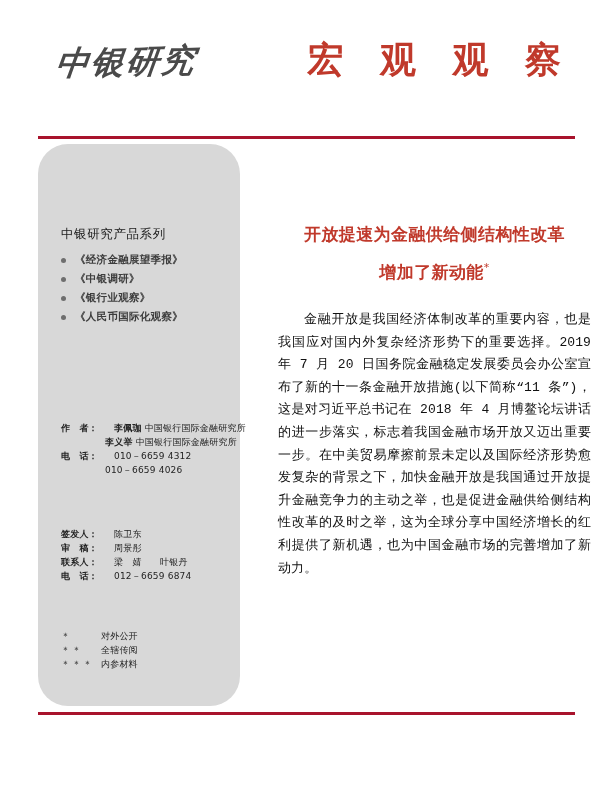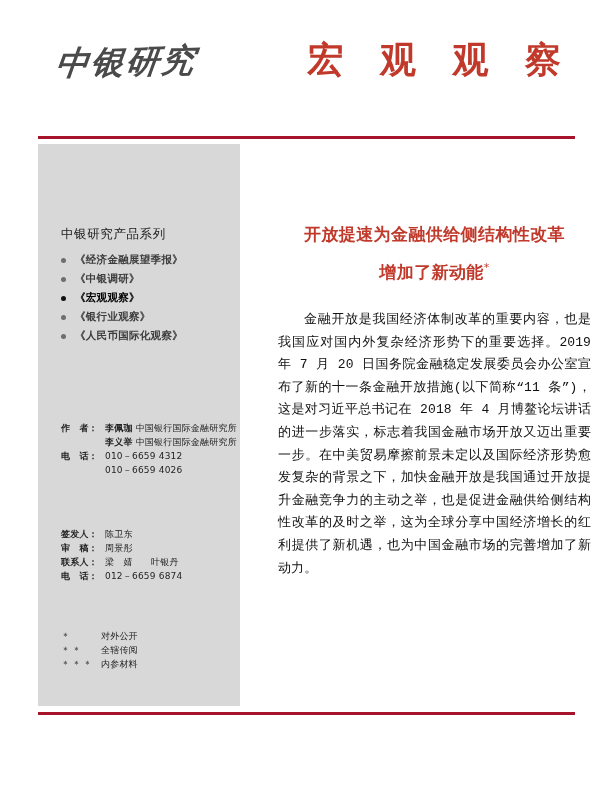--- a/index.html
+++ b/index.html
@@ -155,6 +155,7 @@
     background: #d8d8d8;
     box-sizing: border-box;
     padding: 0;
+    border-radius: 30px;
   }
   .sb-heading {
     position: absolute;

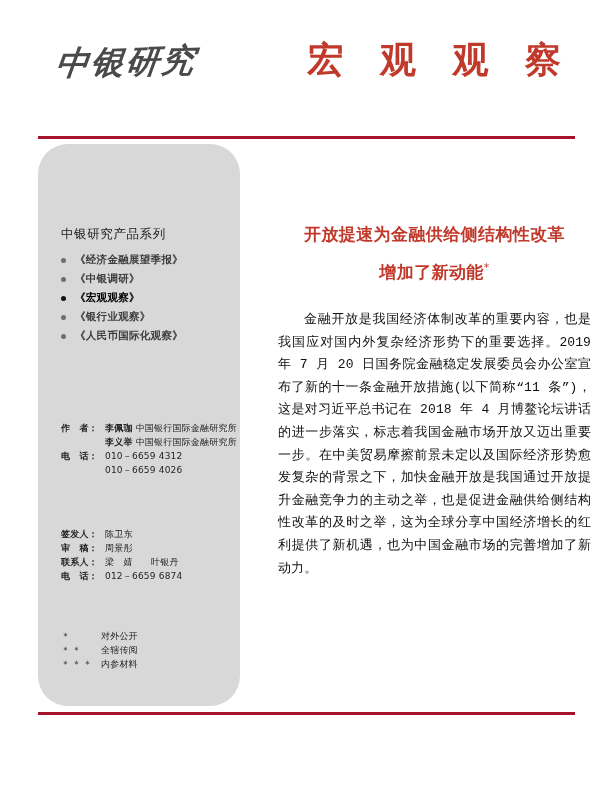--- a/index.html
+++ b/index.html
@@ -301,10 +301,6 @@
         <span class="sb-dot"></span>
         <span>《中银调研》</span>
       </li>
-      <li class="sb-item active">
-        <span class="sb-dot"></span>
-        <span>《宏观观察》</span>
-      </li>
       <li class="sb-item">
         <span class="sb-dot"></span>
         <span>《银行业观察》</span>

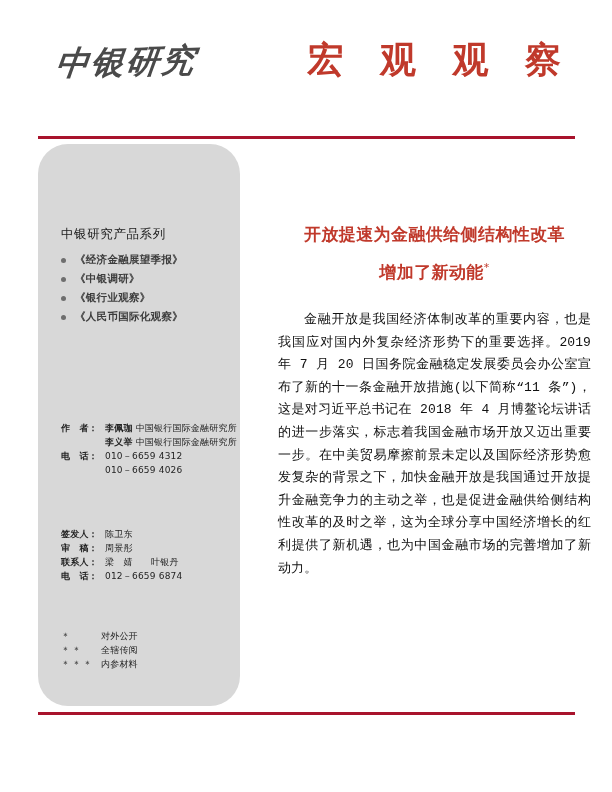--- a/index.html
+++ b/index.html
@@ -213,7 +213,7 @@
   .sb-contacts { top: 383px; }
   .sb-notes { top: 485px; }
 
-  .kv { display: flex; }
+  .kv { display: flex; gap: 9px; }
   .kv .k {
     width: 44px;
     flex: 0 0 44px;

